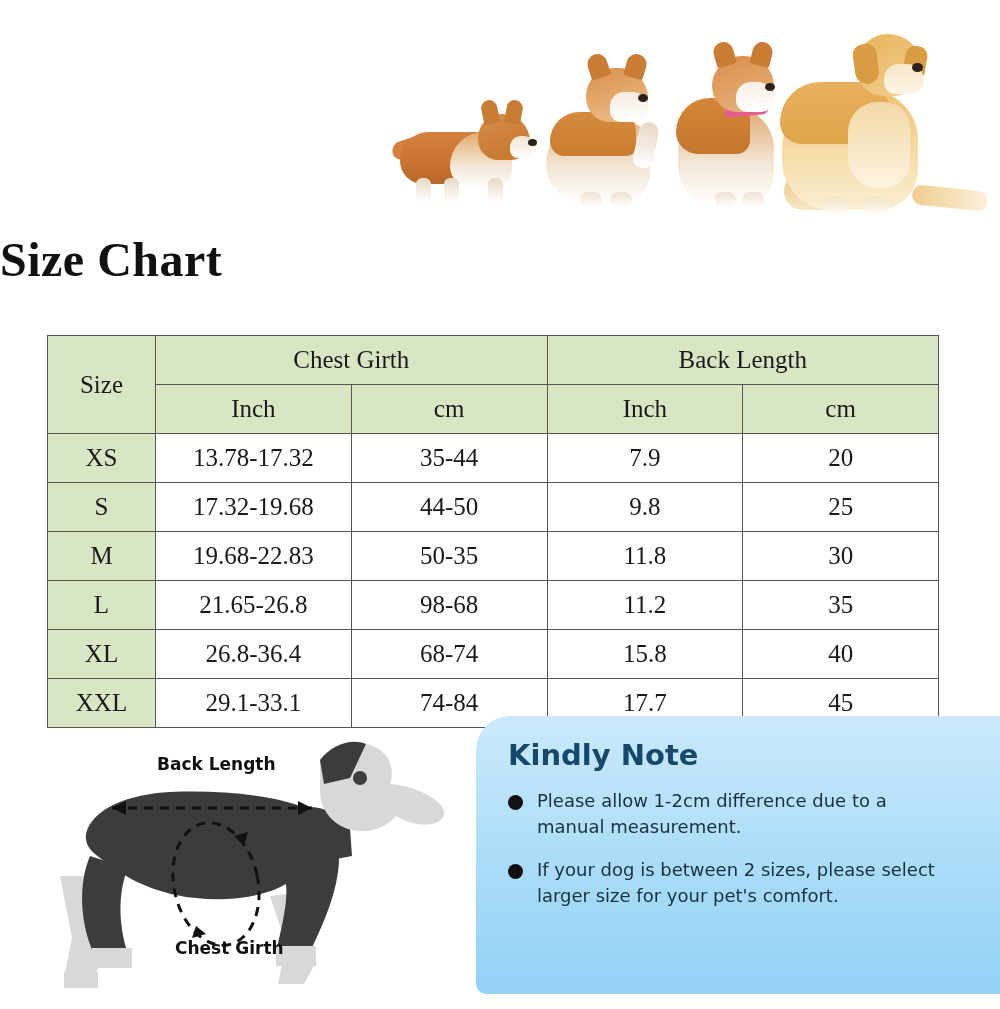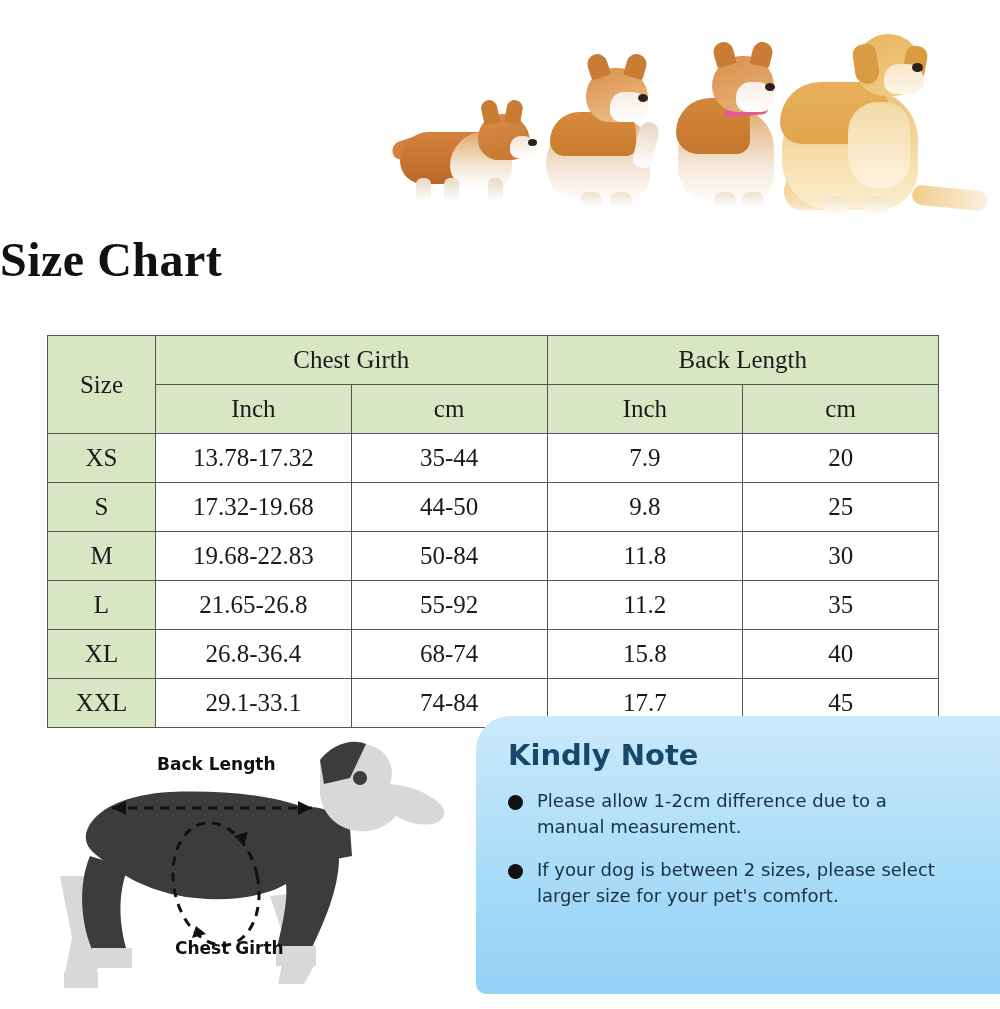--- a/index.html
+++ b/index.html
@@ -335,7 +335,7 @@
     <tr class="row-h">
       <td class="size-cell">M</td>
       <td>19.68-22.83</td>
-      <td>50-84</td>
+      <td>50-35</td>
       <td>11.8</td>
       <td>30</td>
     </tr>

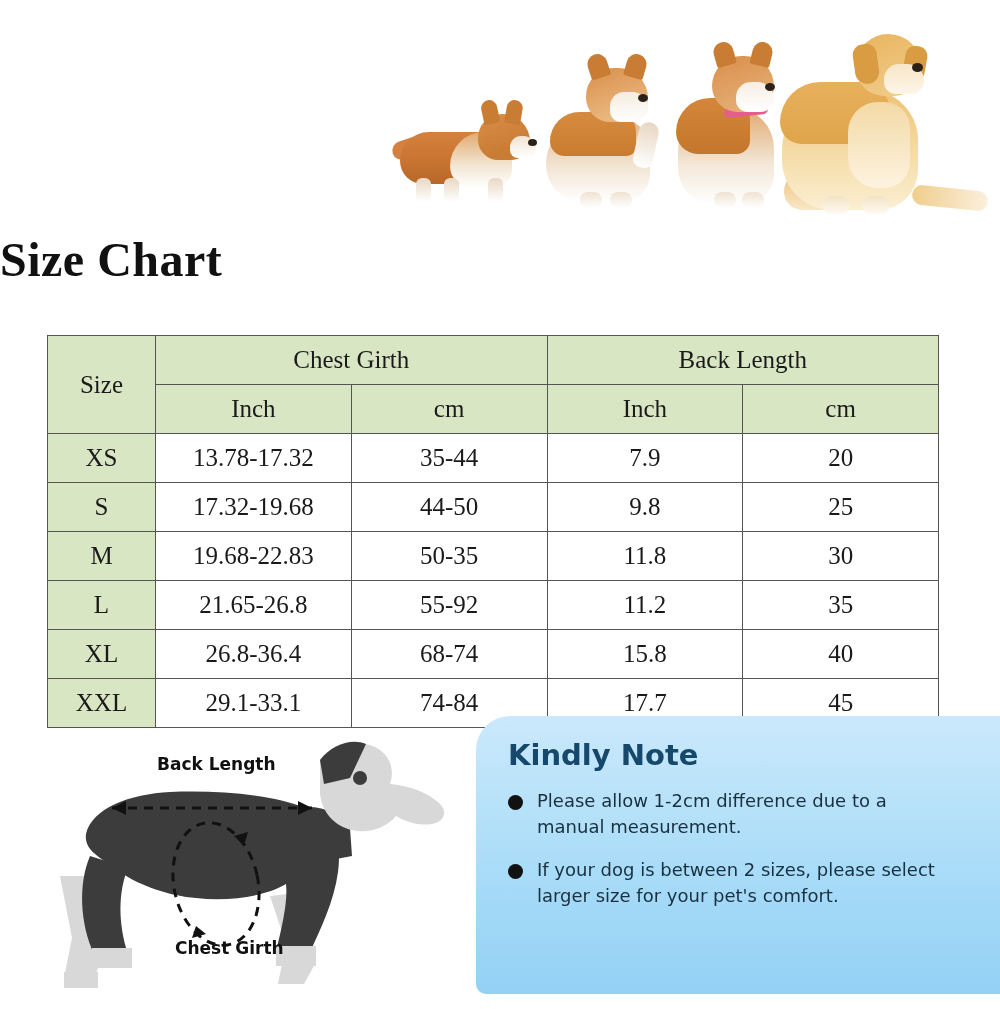--- a/index.html
+++ b/index.html
@@ -342,7 +342,7 @@
     <tr class="row-h">
       <td class="size-cell">L</td>
       <td>21.65-26.8</td>
-      <td>55-92</td>
+      <td>98-68</td>
       <td>11.2</td>
       <td>35</td>
     </tr>

